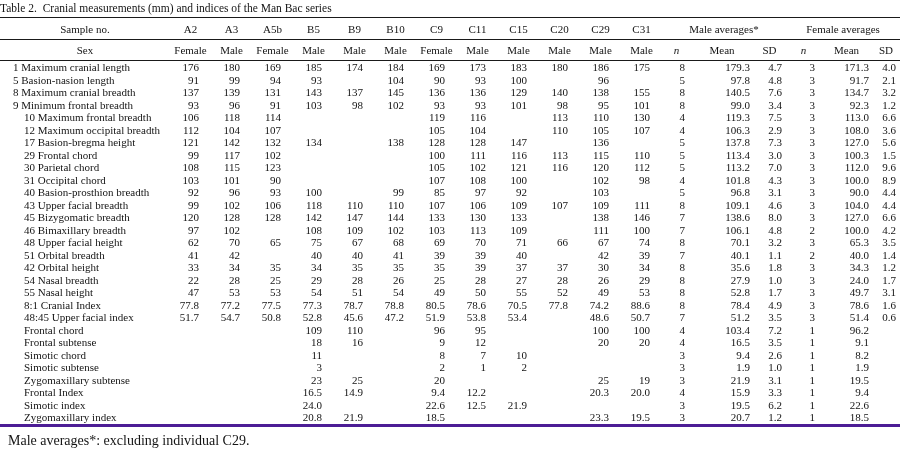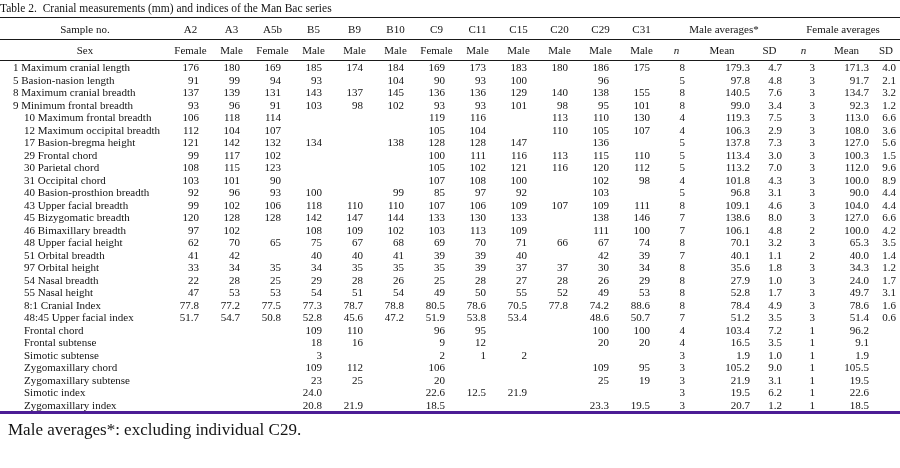--- a/index.html
+++ b/index.html
@@ -415,7 +415,7 @@
         <td class="st2 sdf">1.4</td>
       </tr>
       <tr>
-        <td class="lbl">97 Orbital height</td>
+        <td class="lbl">42 Orbital height</td>
         <td>33</td>
         <td>34</td>
         <td>35</td>

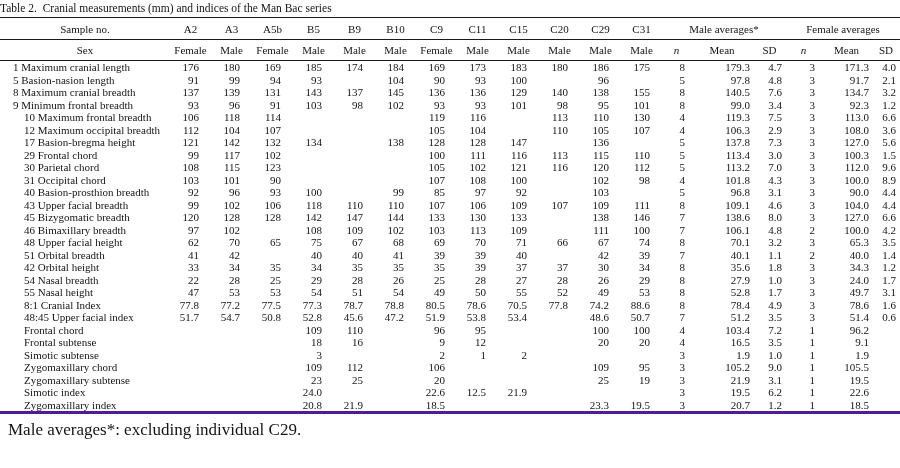--- a/index.html
+++ b/index.html
@@ -562,6 +562,27 @@
         <td class="st2 sdf"></td>
       </tr>
       <tr>
+        <td class="lbl">Simotic chord</td>
+        <td></td>
+        <td></td>
+        <td></td>
+        <td>11</td>
+        <td></td>
+        <td></td>
+        <td>8</td>
+        <td>7</td>
+        <td>10</td>
+        <td></td>
+        <td></td>
+        <td></td>
+        <td class="st0">3</td>
+        <td class="st1">9.4</td>
+        <td class="st2">2.6</td>
+        <td class="st0">1</td>
+        <td class="st1">8.2</td>
+        <td class="st2 sdf"></td>
+      </tr>
+      <tr>
         <td class="lbl">Simotic subtense</td>
         <td></td>
         <td></td>

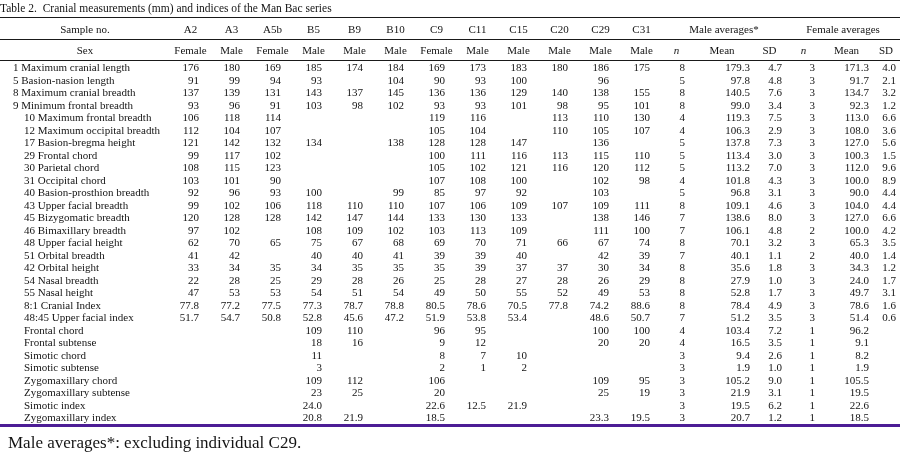--- a/index.html
+++ b/index.html
@@ -604,27 +604,6 @@
         <td class="st2 sdf"></td>
       </tr>
       <tr>
-        <td class="lbl">Zygomaxillary chord</td>
-        <td></td>
-        <td></td>
-        <td></td>
-        <td>109</td>
-        <td>112</td>
-        <td></td>
-        <td>106</td>
-        <td></td>
-        <td></td>
-        <td></td>
-        <td>109</td>
-        <td>95</td>
-        <td class="st0">3</td>
-        <td class="st1">105.2</td>
-        <td class="st2">9.0</td>
-        <td class="st0">1</td>
-        <td class="st1">105.5</td>
-        <td class="st2 sdf"></td>
-      </tr>
-      <tr>
         <td class="lbl">Zygomaxillary subtense</td>
         <td></td>
         <td></td>

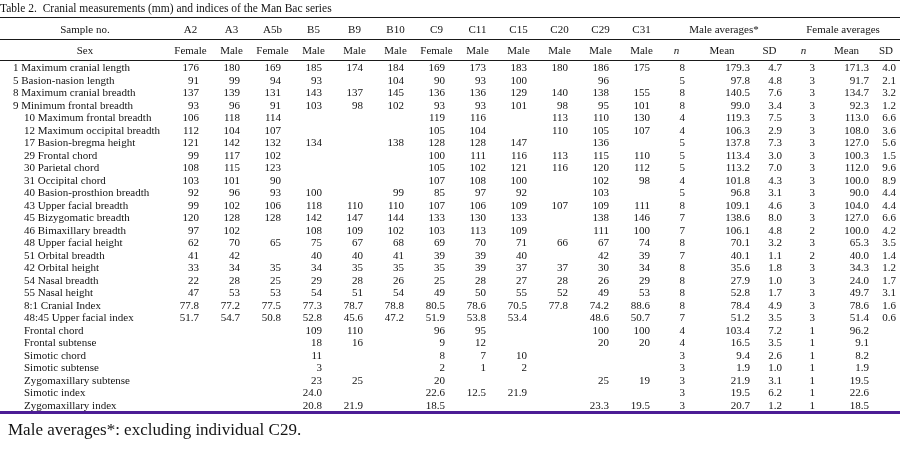--- a/index.html
+++ b/index.html
@@ -625,6 +625,27 @@
         <td class="st2 sdf"></td>
       </tr>
       <tr>
+        <td class="lbl">Frontal Index</td>
+        <td></td>
+        <td></td>
+        <td></td>
+        <td>16.5</td>
+        <td>14.9</td>
+        <td></td>
+        <td>9.4</td>
+        <td>12.2</td>
+        <td></td>
+        <td></td>
+        <td>20.3</td>
+        <td>20.0</td>
+        <td class="st0">4</td>
+        <td class="st1">15.9</td>
+        <td class="st2">3.3</td>
+        <td class="st0">1</td>
+        <td class="st1">9.4</td>
+        <td class="st2 sdf"></td>
+      </tr>
+      <tr>
         <td class="lbl">Simotic index</td>
         <td></td>
         <td></td>

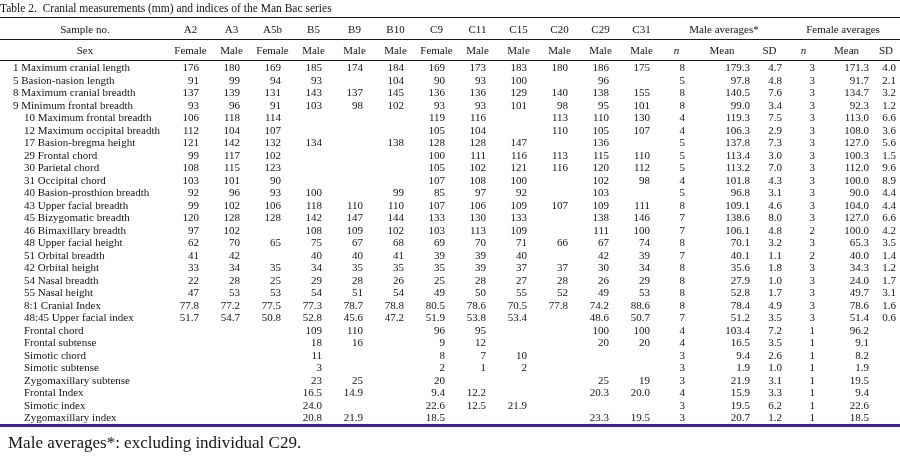--- a/index.html
+++ b/index.html
@@ -19,7 +19,7 @@
   td.st2{padding-right:4px;margin-top:32px;}
   td.sdf{padding-right:4px;}
   .it{font-style:italic;}
-  .footnote{font-size:17px;padding:6px 0 0 8px;}
+  .footnote{font-size:14px;padding:6px 0 0 8px;}
 </style>
 </head>
 <body>

